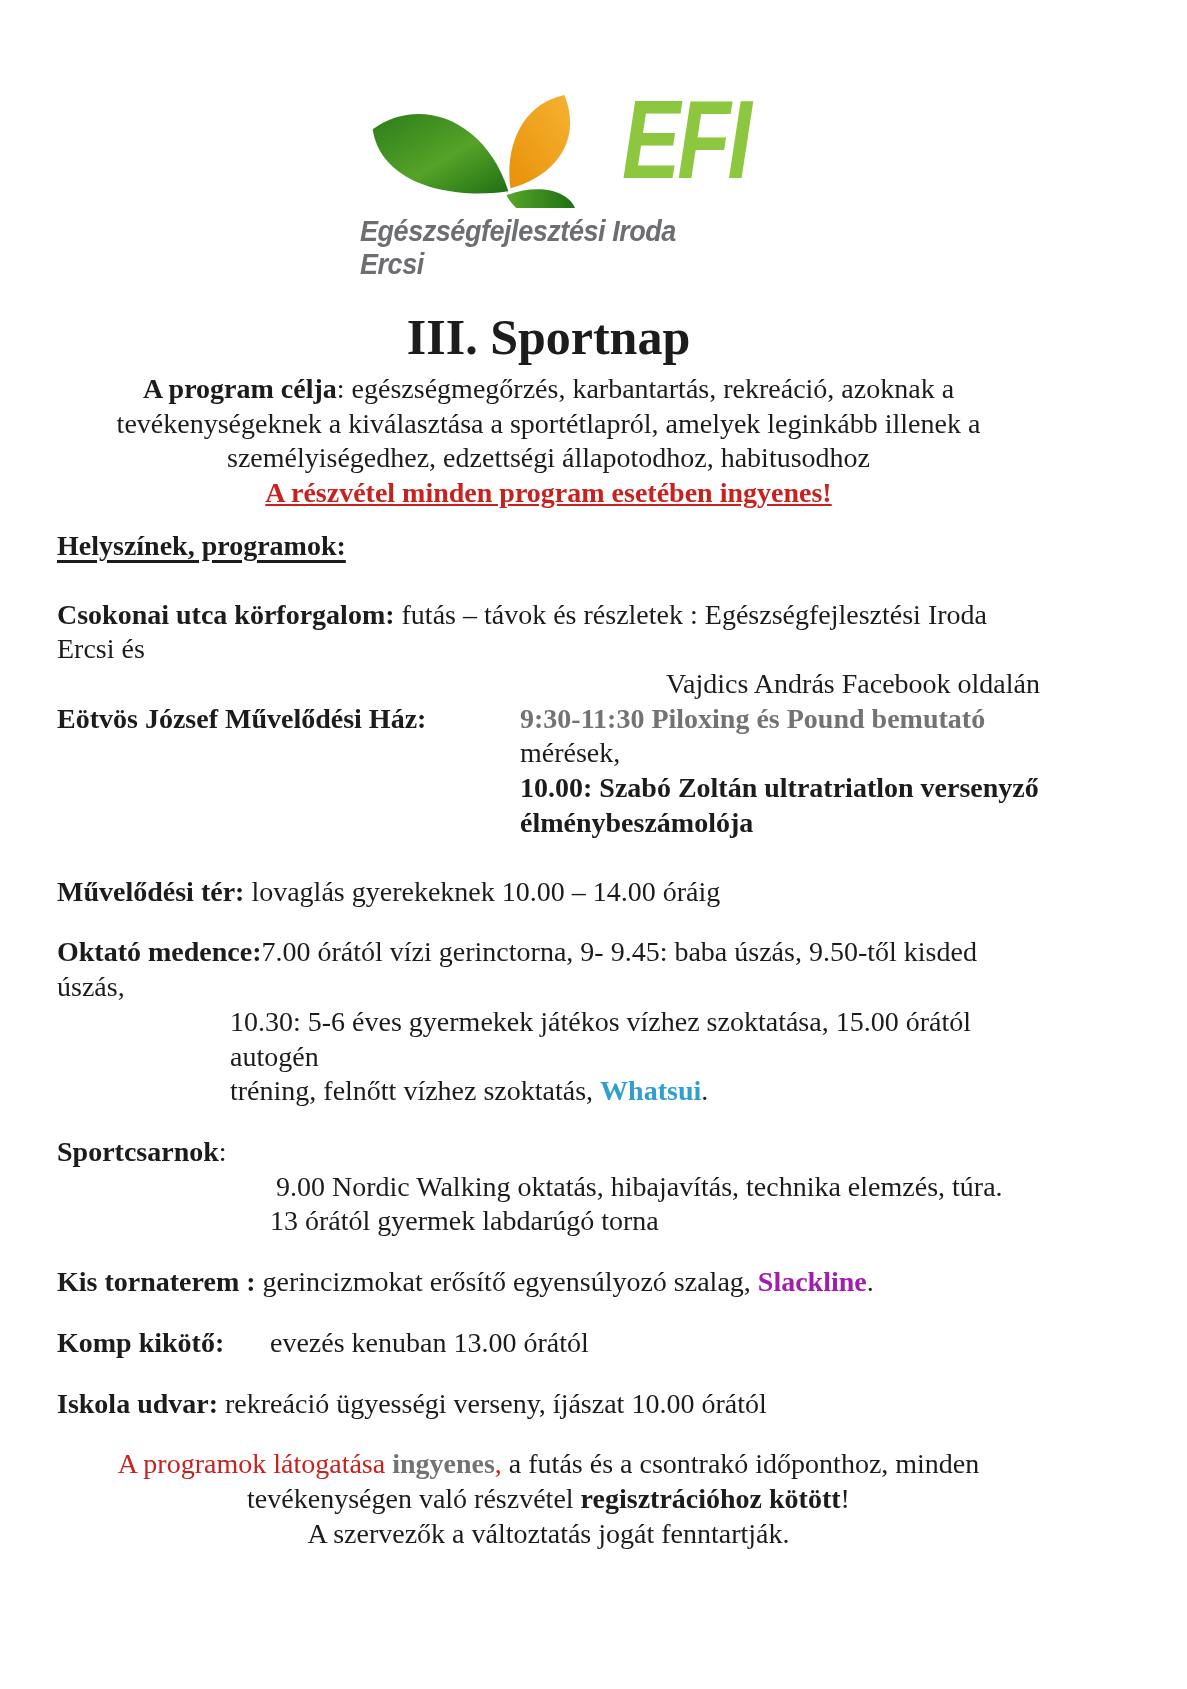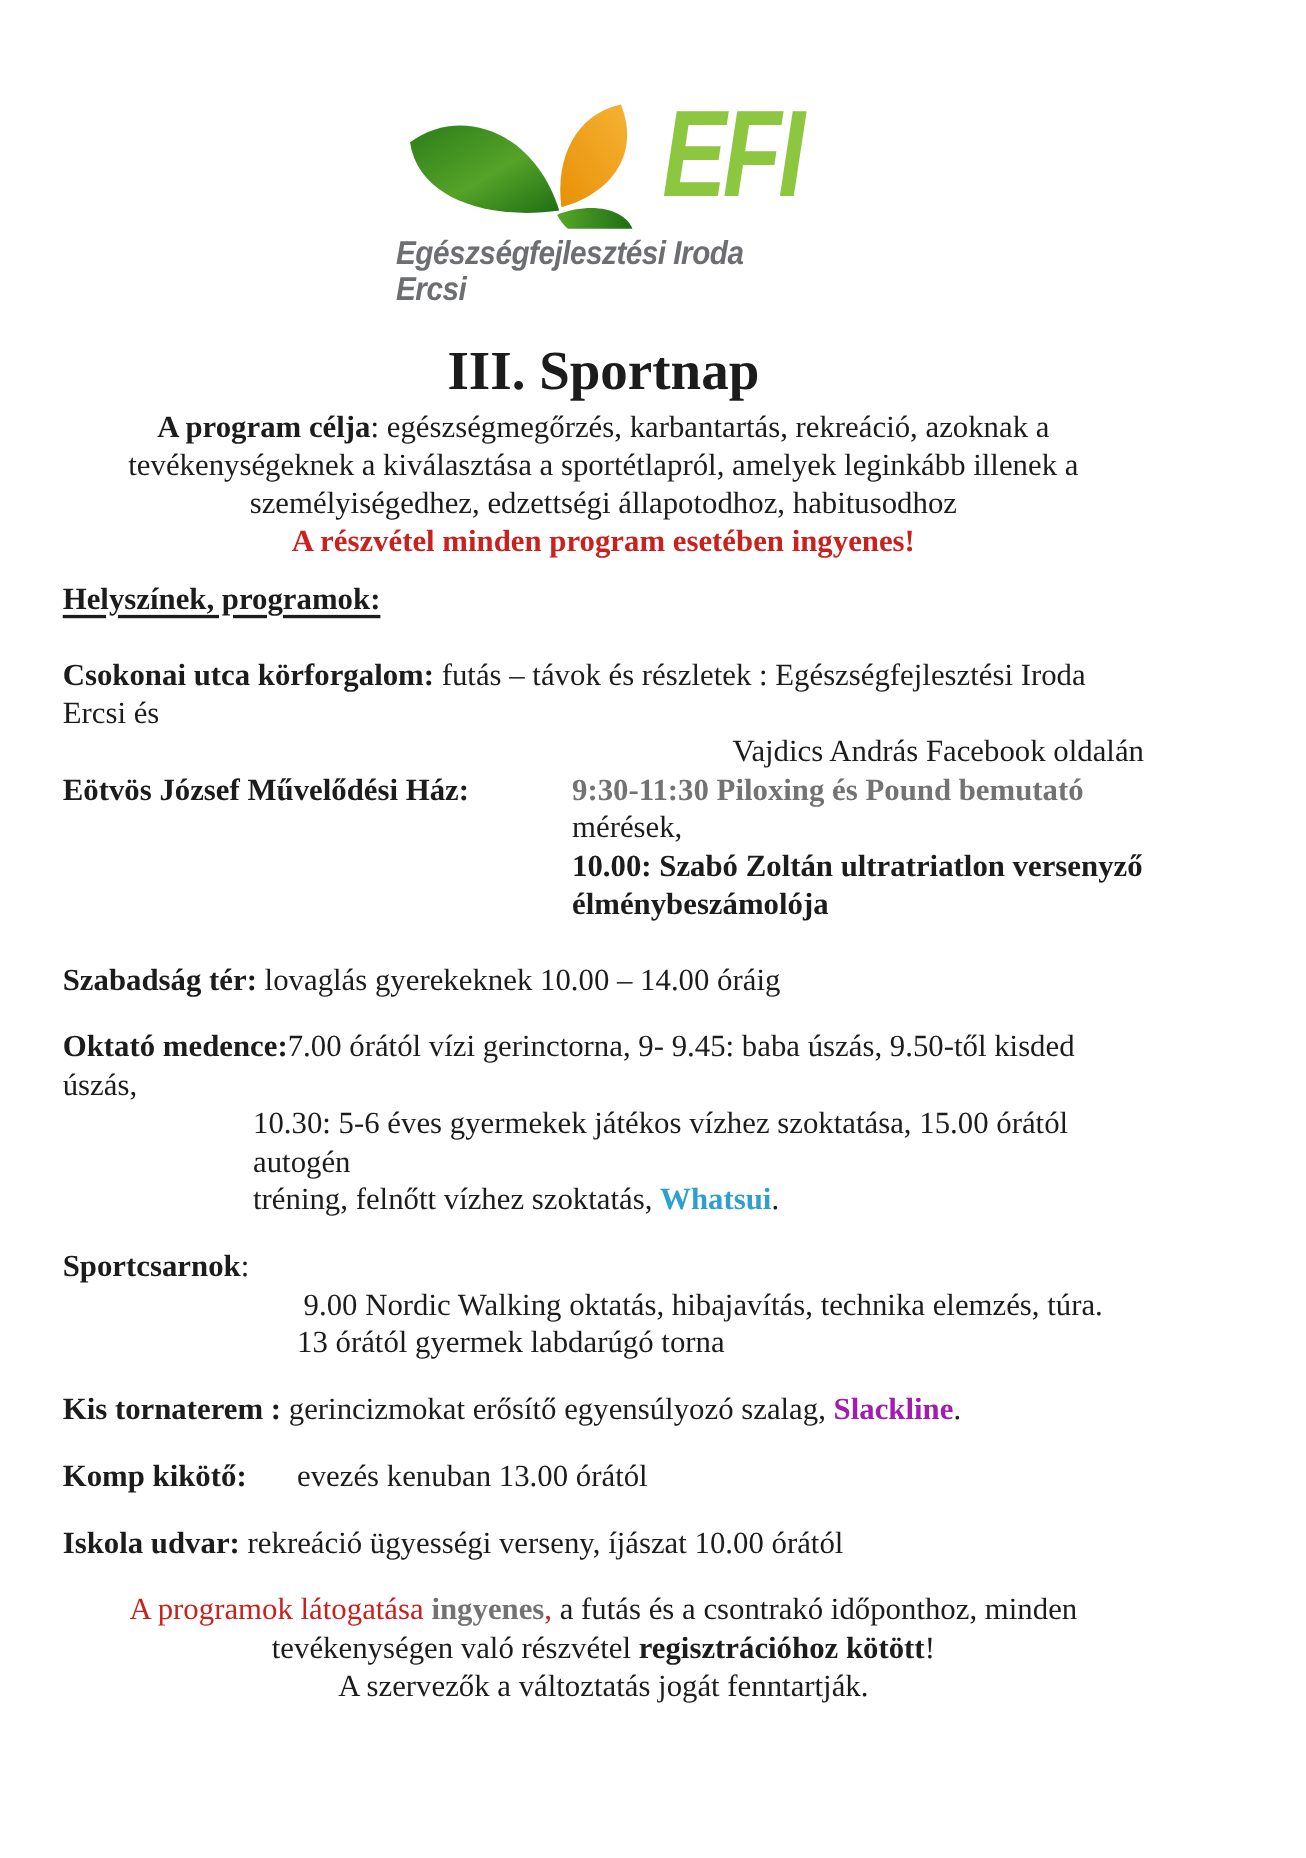--- a/index.html
+++ b/index.html
@@ -14,7 +14,7 @@
   }
   
   .logo-block { padding-top:90px; margin-left:360px; }
-  .logo-row { display:flex; align-items:flex-start; }
+  .logo-row { display:flex; align-items:flex-start;gap:20px; }
   .leaves { width:228px; height:118px; }
   .efi-text {
     font-family:"Liberation Sans", sans-serif;

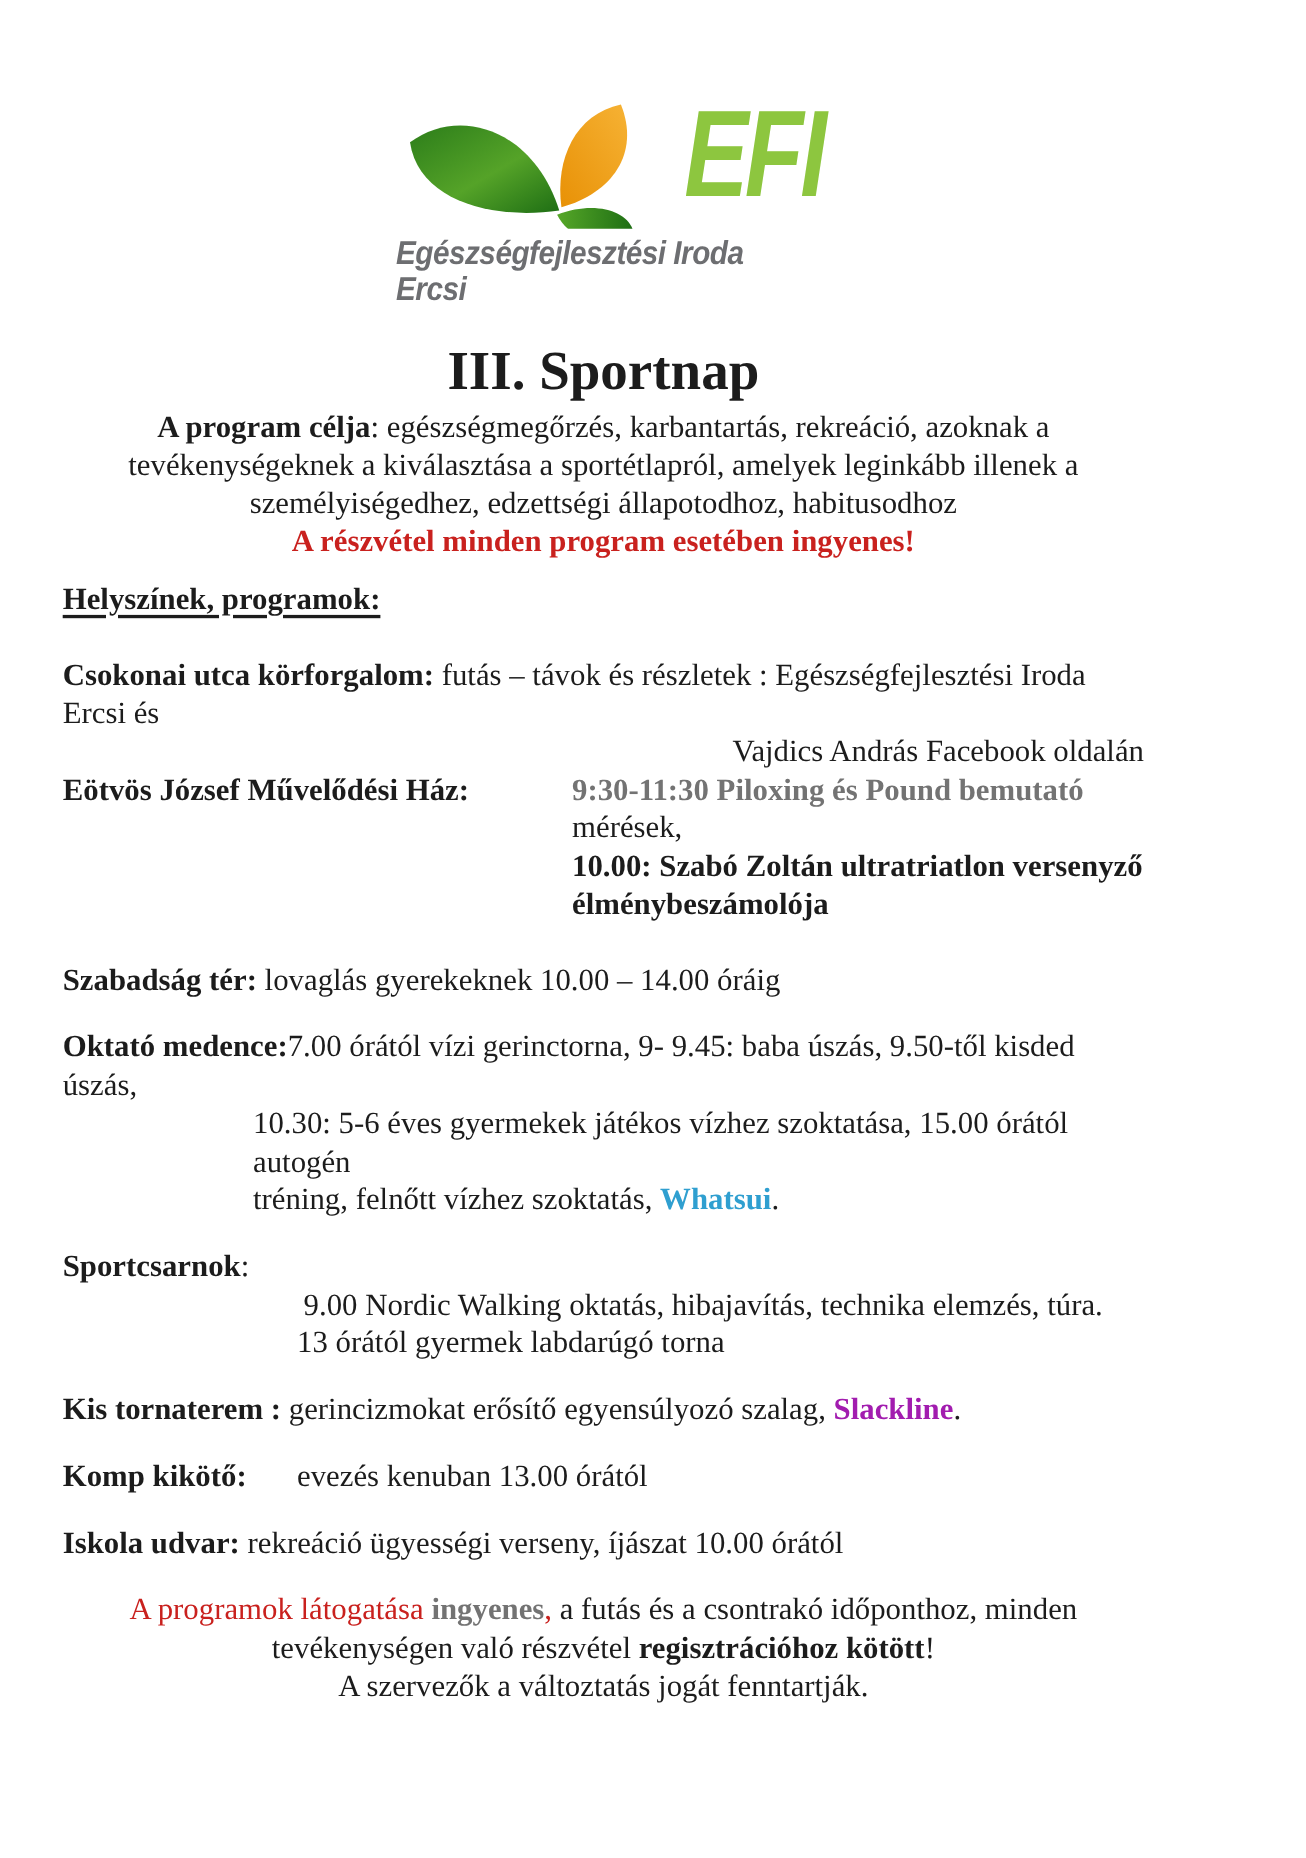--- a/index.html
+++ b/index.html
@@ -54,7 +54,7 @@
   .green-light { color:#8ccc6e; font-weight:bold; }
   .green { color:#a21caf; font-weight:bold; }
   .blue { color:#2f9fd0; font-weight:bold; }
-  .free-notice { text-align:center; font-weight:bold; color:#c9211e; }
+  .free-notice { text-align:center; font-weight:bold; color:#c9211e;text-decoration:underline; }
   .section-heading {
     font-weight:bold;
     text-decoration:underline;

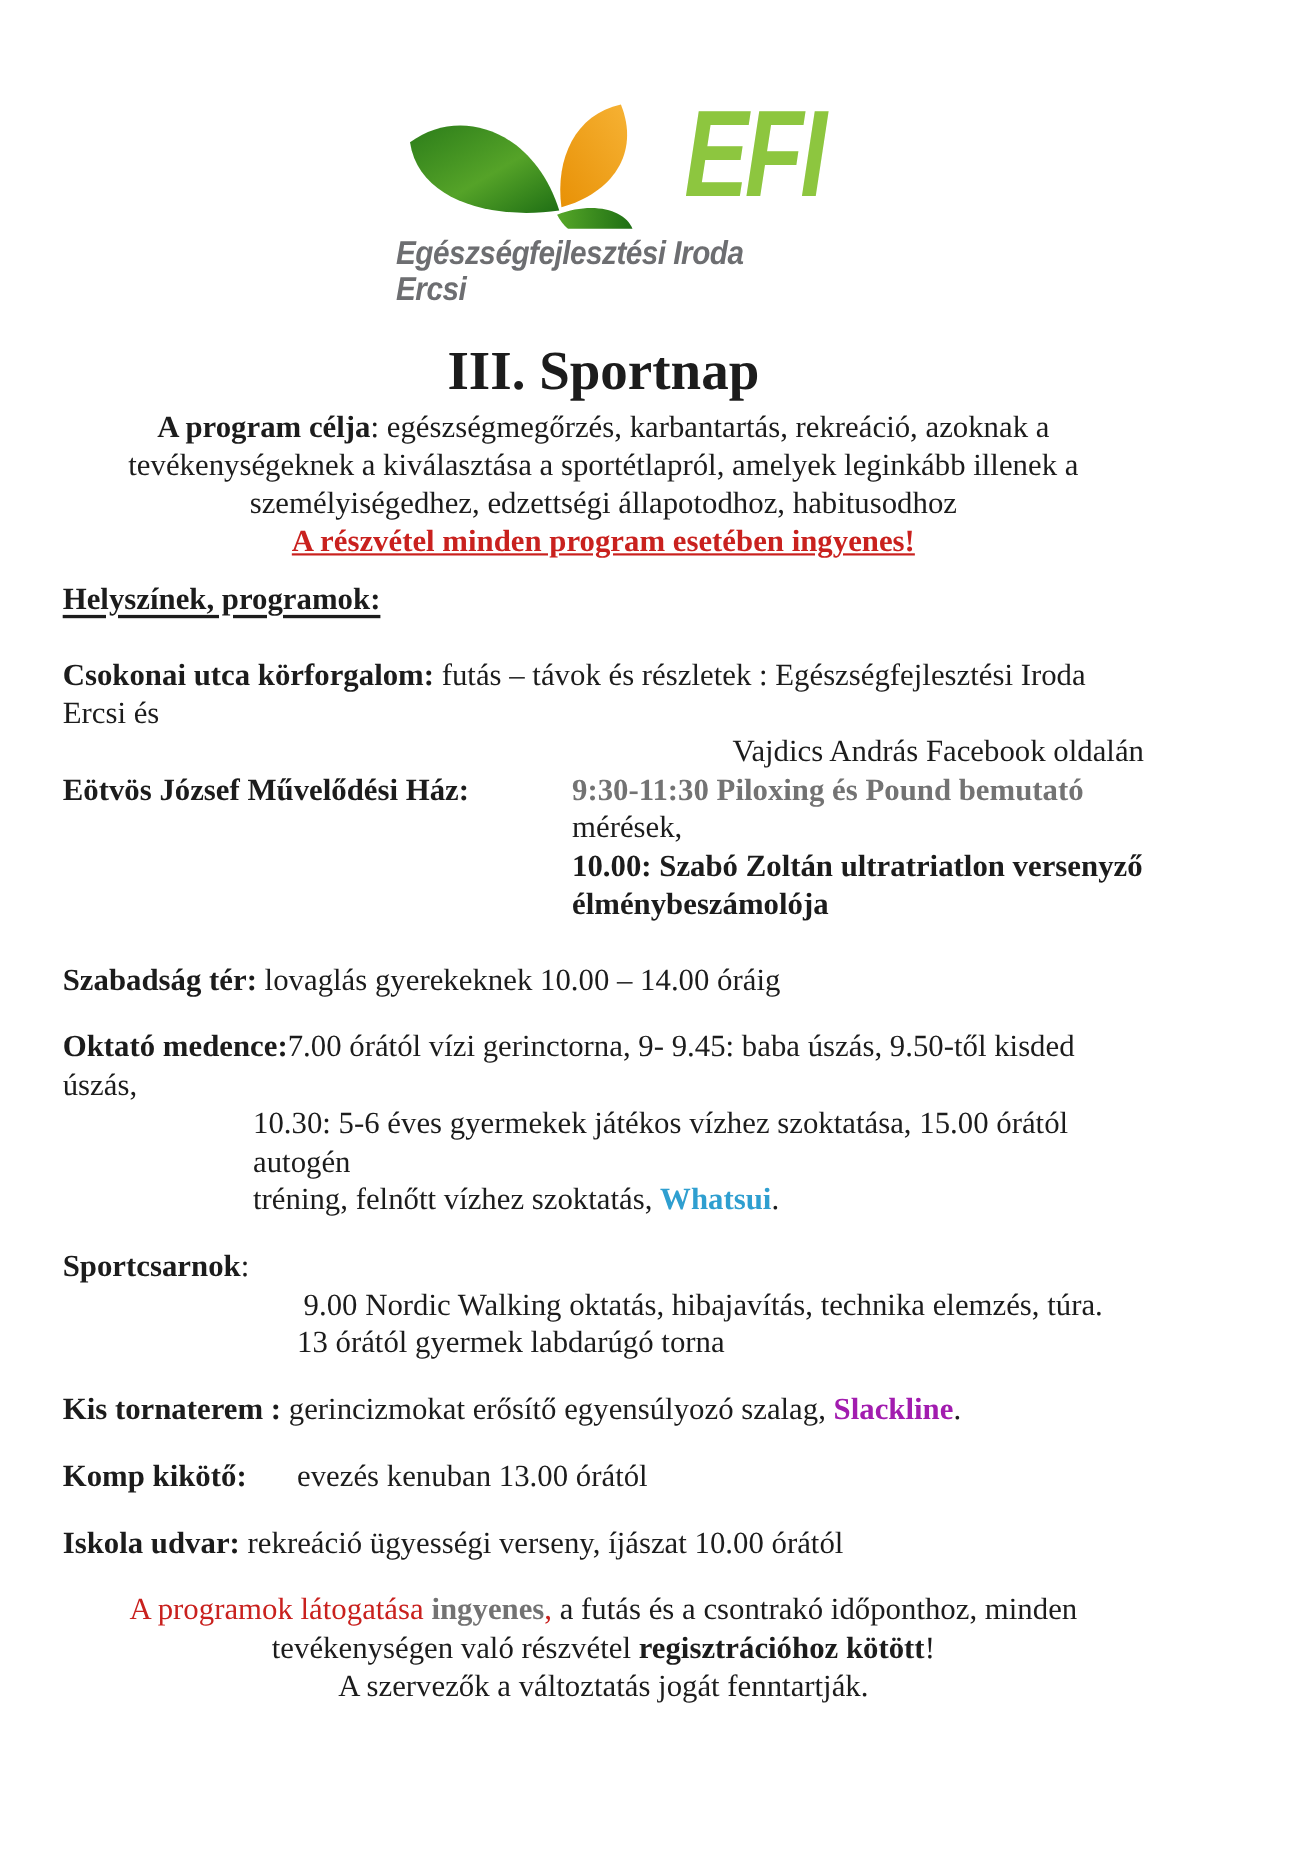--- a/index.html
+++ b/index.html
@@ -135,7 +135,7 @@
       </div>
     </div>
 
-    <div class="body-text gap-lg"><span class="label">Szabadság tér:</span><span> lovaglás gyerekeknek 10.00 – 14.00 óráig</span></div>
+    <div class="body-text gap-lg"><span class="label">Művelődési tér:</span><span> lovaglás gyerekeknek 10.00 – 14.00 óráig</span></div>
 
     <div class="body-text para gap-md">
       <div><span class="label">Oktató medence:</span><span>7.00 órától vízi gerinctorna, 9- 9.45: baba úszás, 9.50-től kisded úszás,</span></div>

